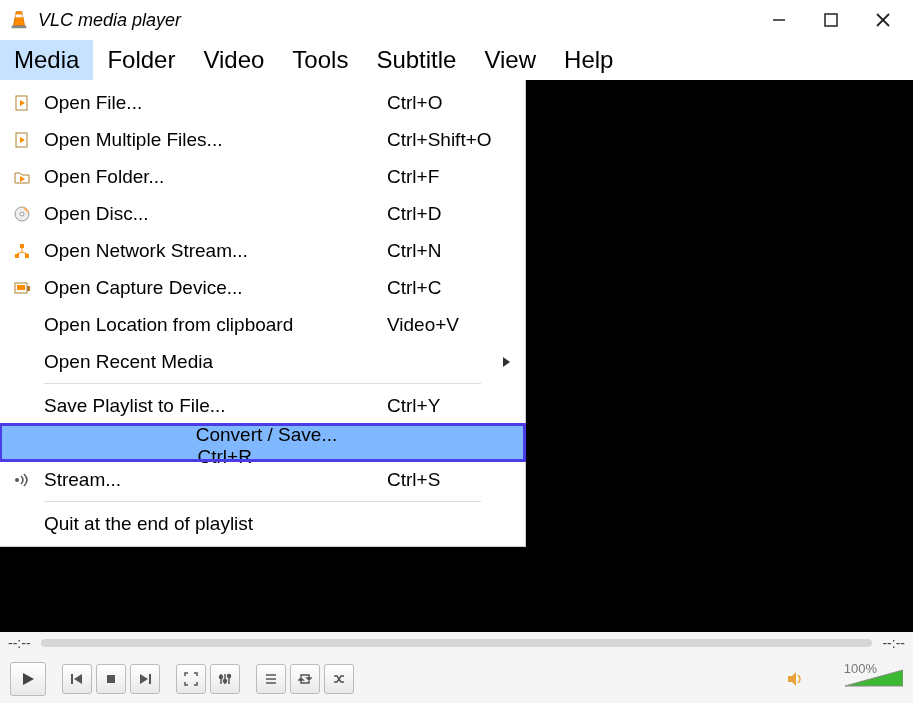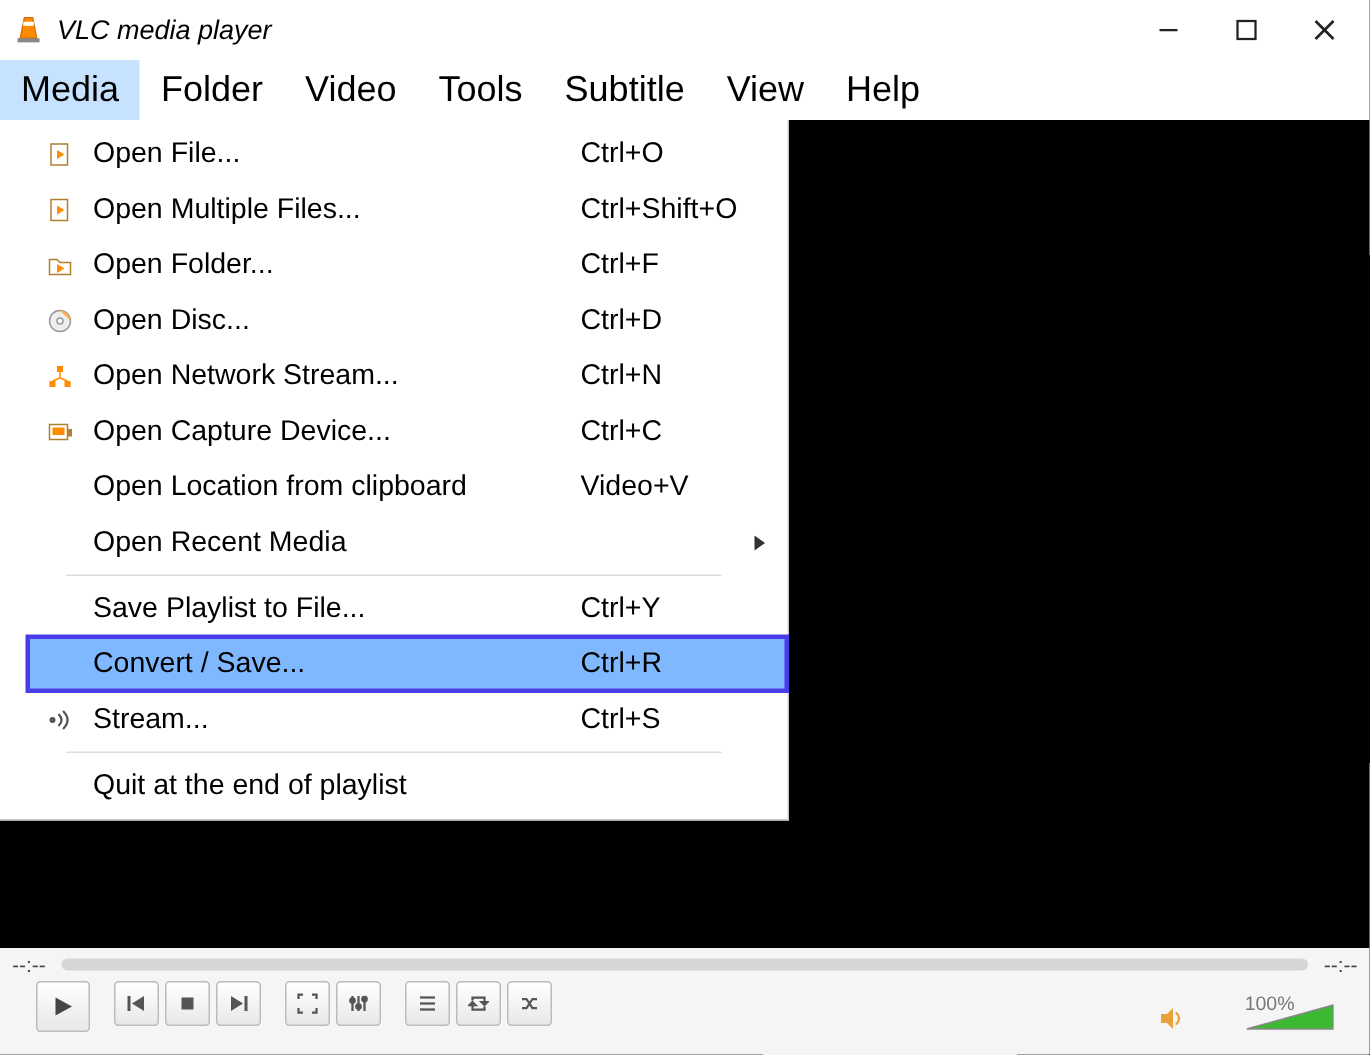--- a/index.html
+++ b/index.html
@@ -54,7 +54,6 @@
     padding: 0 8px;
     position: relative;
     font-size: 19px;
-    margin-left: 18px;
   }
   .drop-icon { width: 28px; display:flex; align-items:center; justify-content:center; }
   .drop-label { flex: 1; padding-left: 8px; }

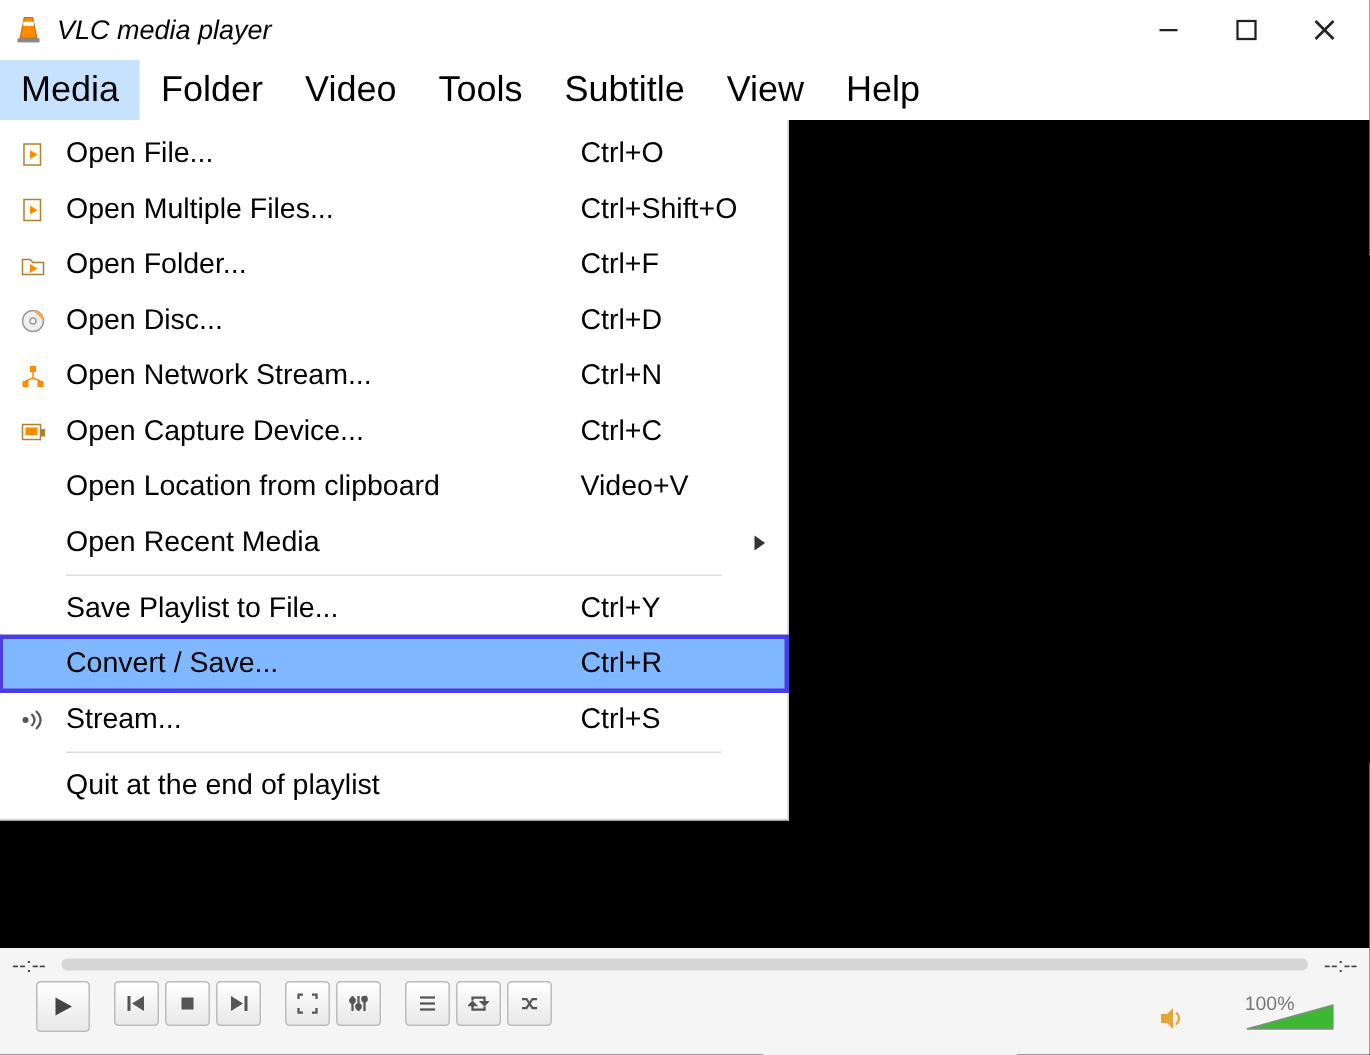--- a/index.html
+++ b/index.html
@@ -63,6 +63,7 @@
     background: #7fb8ff;
     outline: 3px solid #4a3de8;
     outline-offset: -2px;
+    flex-direction: column;
   }
   .submenu-arrow { position:absolute; right:14px; }
   .timebar {

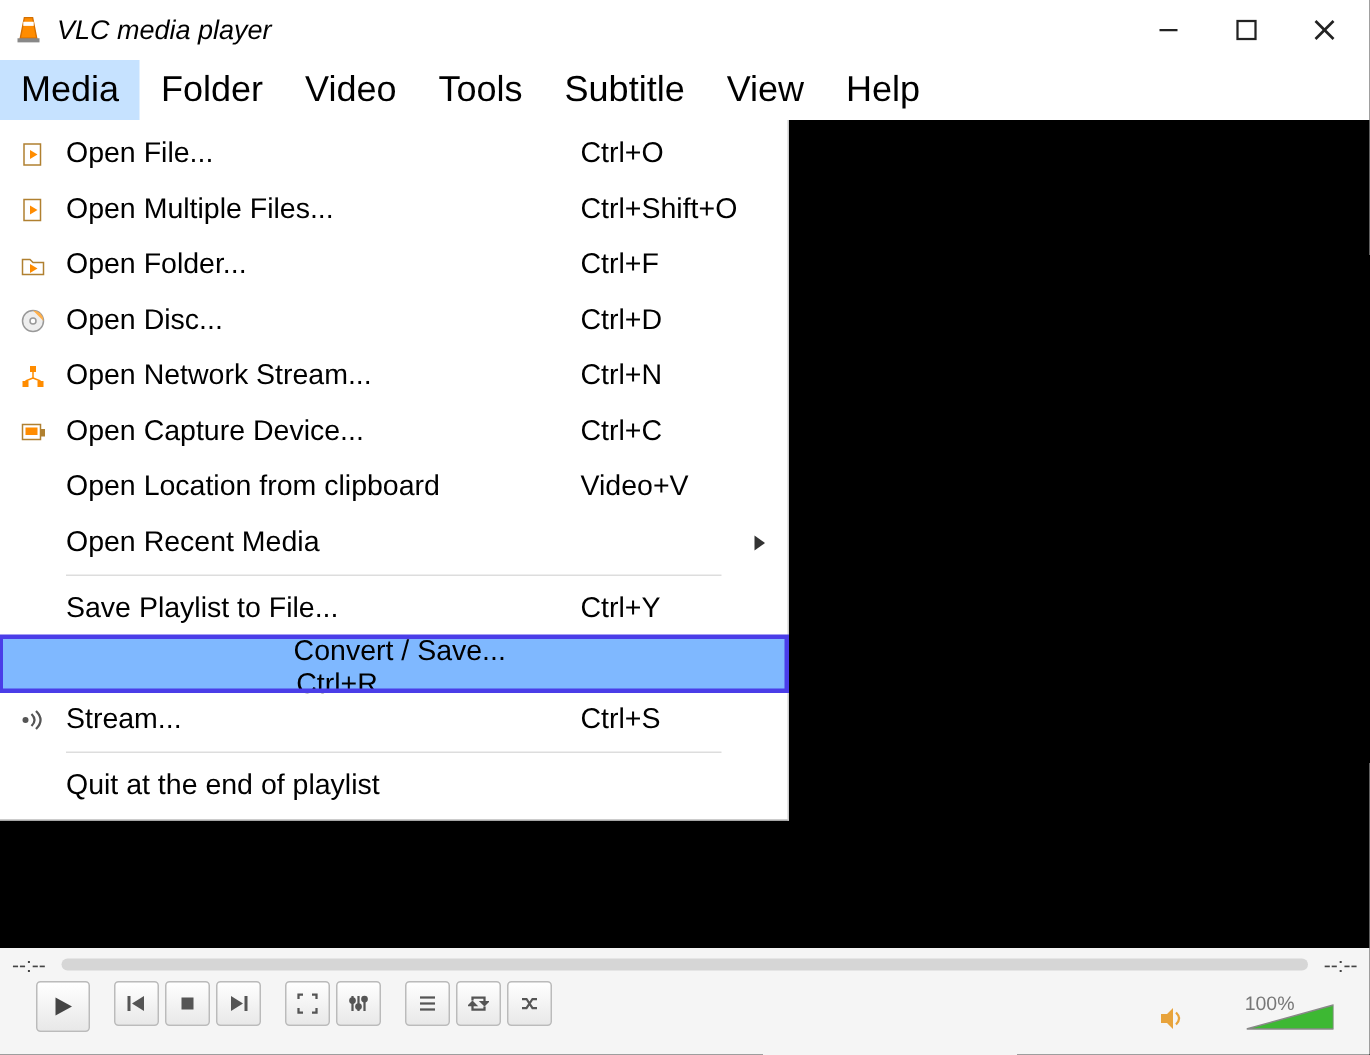--- a/index.html
+++ b/index.html
@@ -80,7 +80,8 @@
     height: 49px;
     background: #f5f5f5;
     display: flex;
-    padding: 0 24px;
+    align-items: center;
+    padding: 0 10px;
     gap: 4px;
   }
   .cbtn {

